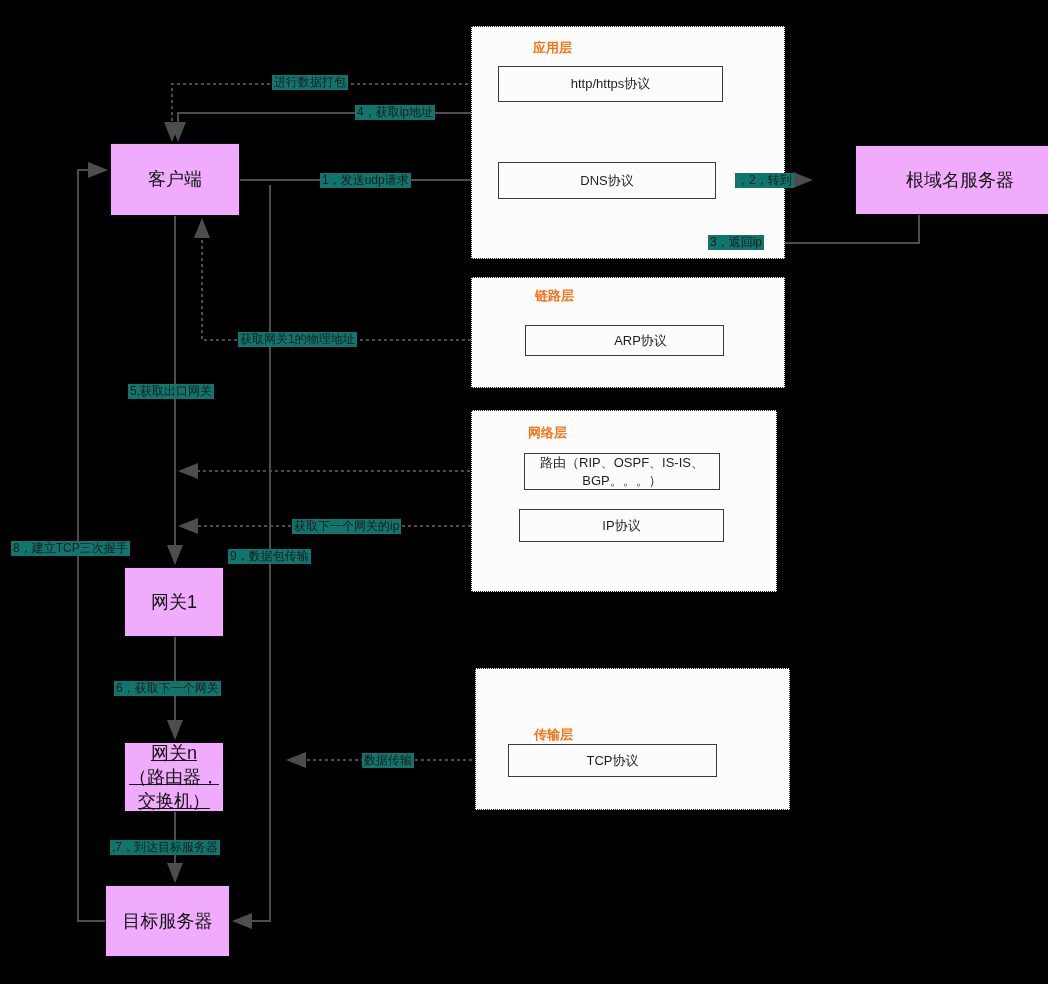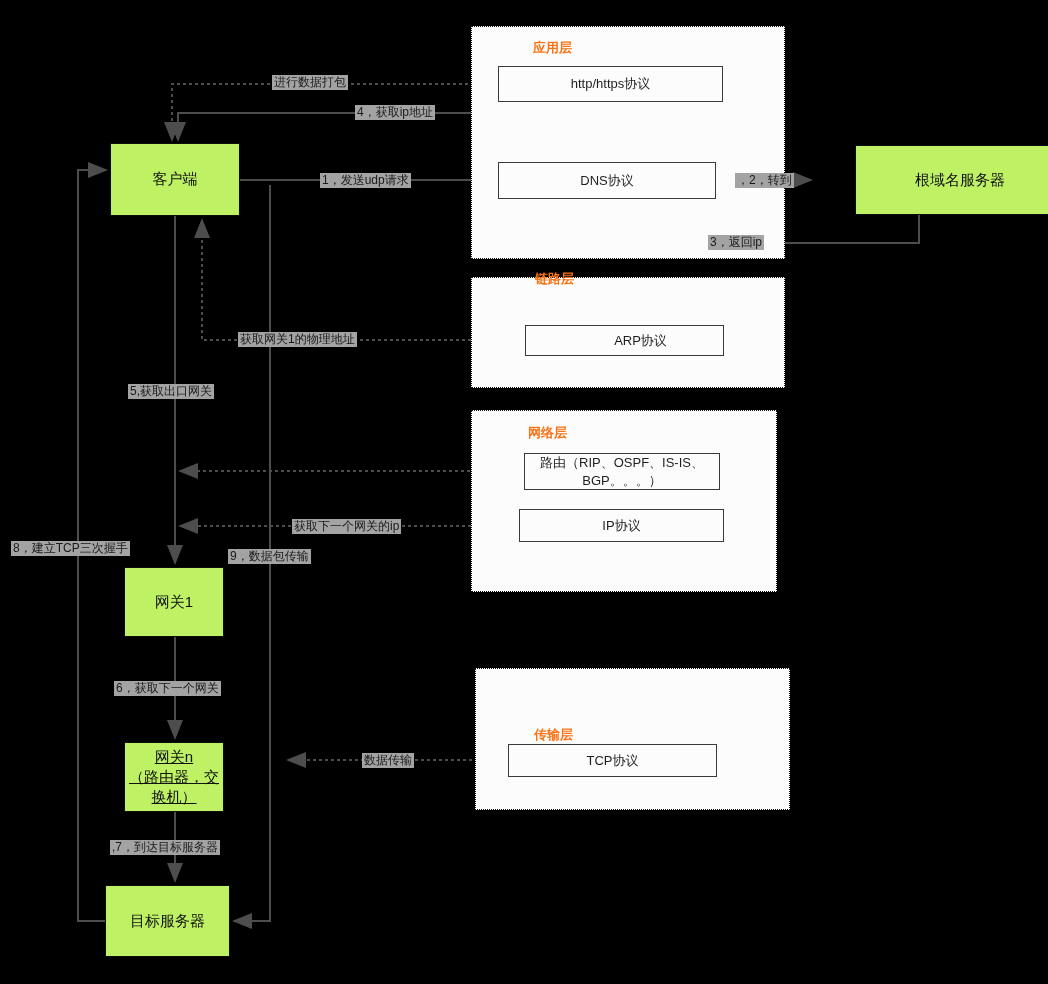--- a/index.html
+++ b/index.html
@@ -18,7 +18,7 @@
         display:flex;align-items:center;justify-content:center;text-align:center;
         font-size:15px;color:#121212;line-height:1.35;}
 
-  .elabel{position:absolute;background:#a3a3a3;color:#1a1a1a;font-size:12px;
+  .elabel{position:absolute;background:#0f766e;color:#1a1a1a;font-size:12px;
           padding:0 2px;white-space:nowrap;line-height:15px;}
 </style>
 </head>

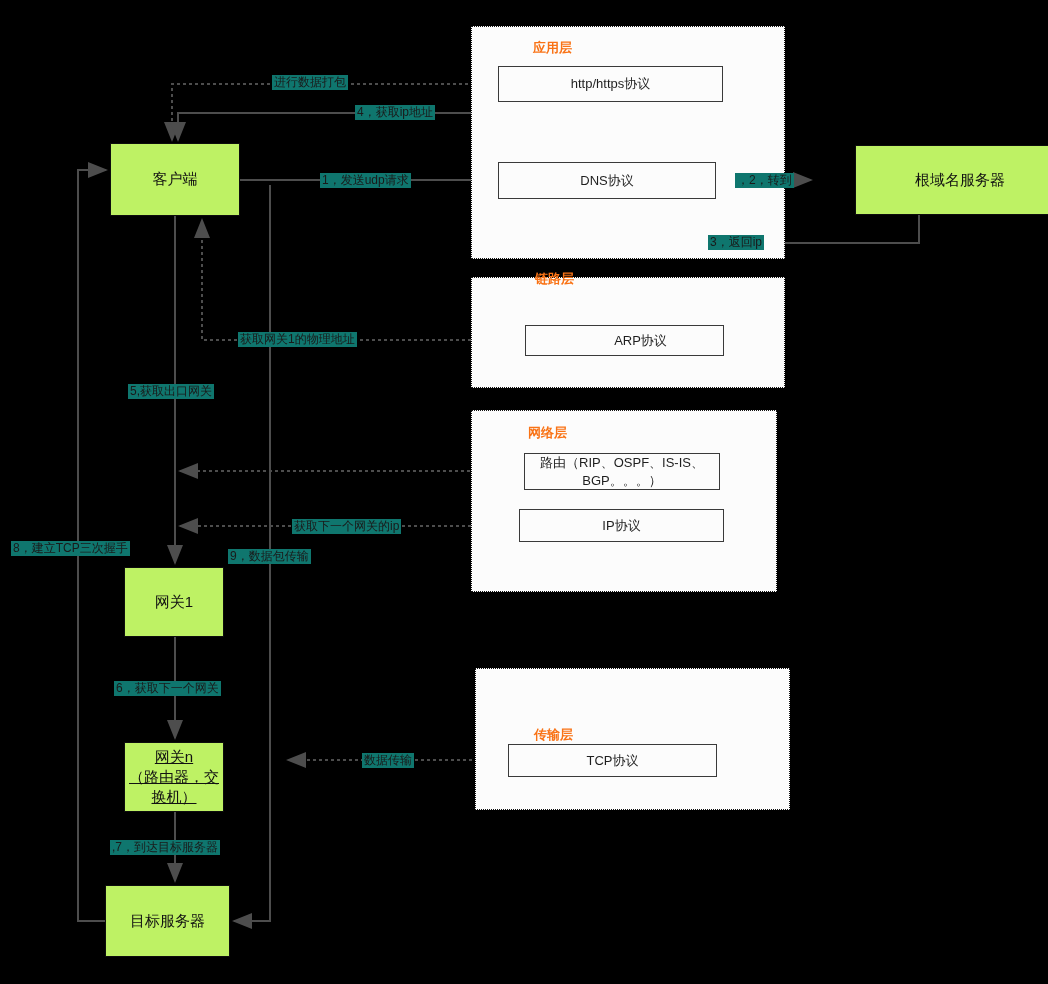--- a/index.html
+++ b/index.html
@@ -14,9 +14,9 @@
         display:flex;align-items:center;justify-content:center;text-align:center;
         font-size:13px;color:#1e1e1e;line-height:1.35;}
 
-  .node{position:absolute;background:#bef264;border:1.8px solid #0d0d0d;box-sizing:border-box;
+  .node{position:absolute;background:#f0abfc;border:1.8px solid #0d0d0d;box-sizing:border-box;
         display:flex;align-items:center;justify-content:center;text-align:center;
-        font-size:15px;color:#121212;line-height:1.35;}
+        font-size:18px;color:#121212;line-height:1.35;}
 
   .elabel{position:absolute;background:#0f766e;color:#1a1a1a;font-size:12px;
           padding:0 2px;white-space:nowrap;line-height:15px;}

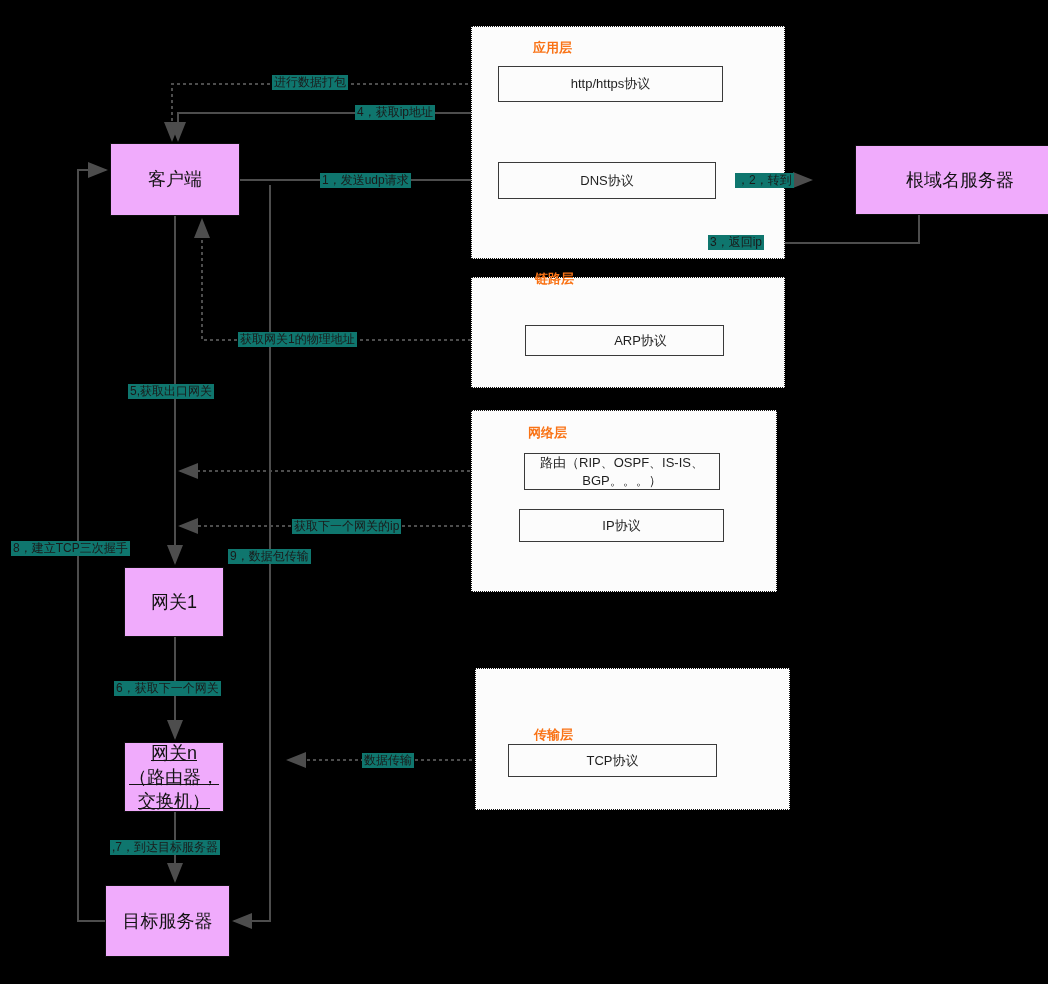--- a/index.html
+++ b/index.html
@@ -73,7 +73,7 @@
   <div class="pbox" style="left:498px;top:162px;width:218px;height:37px;">DNS协议</div>
 
   <div class="layer" style="left:471px;top:277px;width:314px;height:111px;"></div>
-  <div class="layer-title" style="left:535px;top:270px;">链路层</div>
+  <div class="layer-title" style="left:535px;top:287px;">链路层</div>
   <div class="pbox" style="left:525px;top:325px;width:199px;height:31px;padding-left:32px;">ARP协议</div>
 
   <div class="layer" style="left:471px;top:410px;width:306px;height:182px;"></div>

